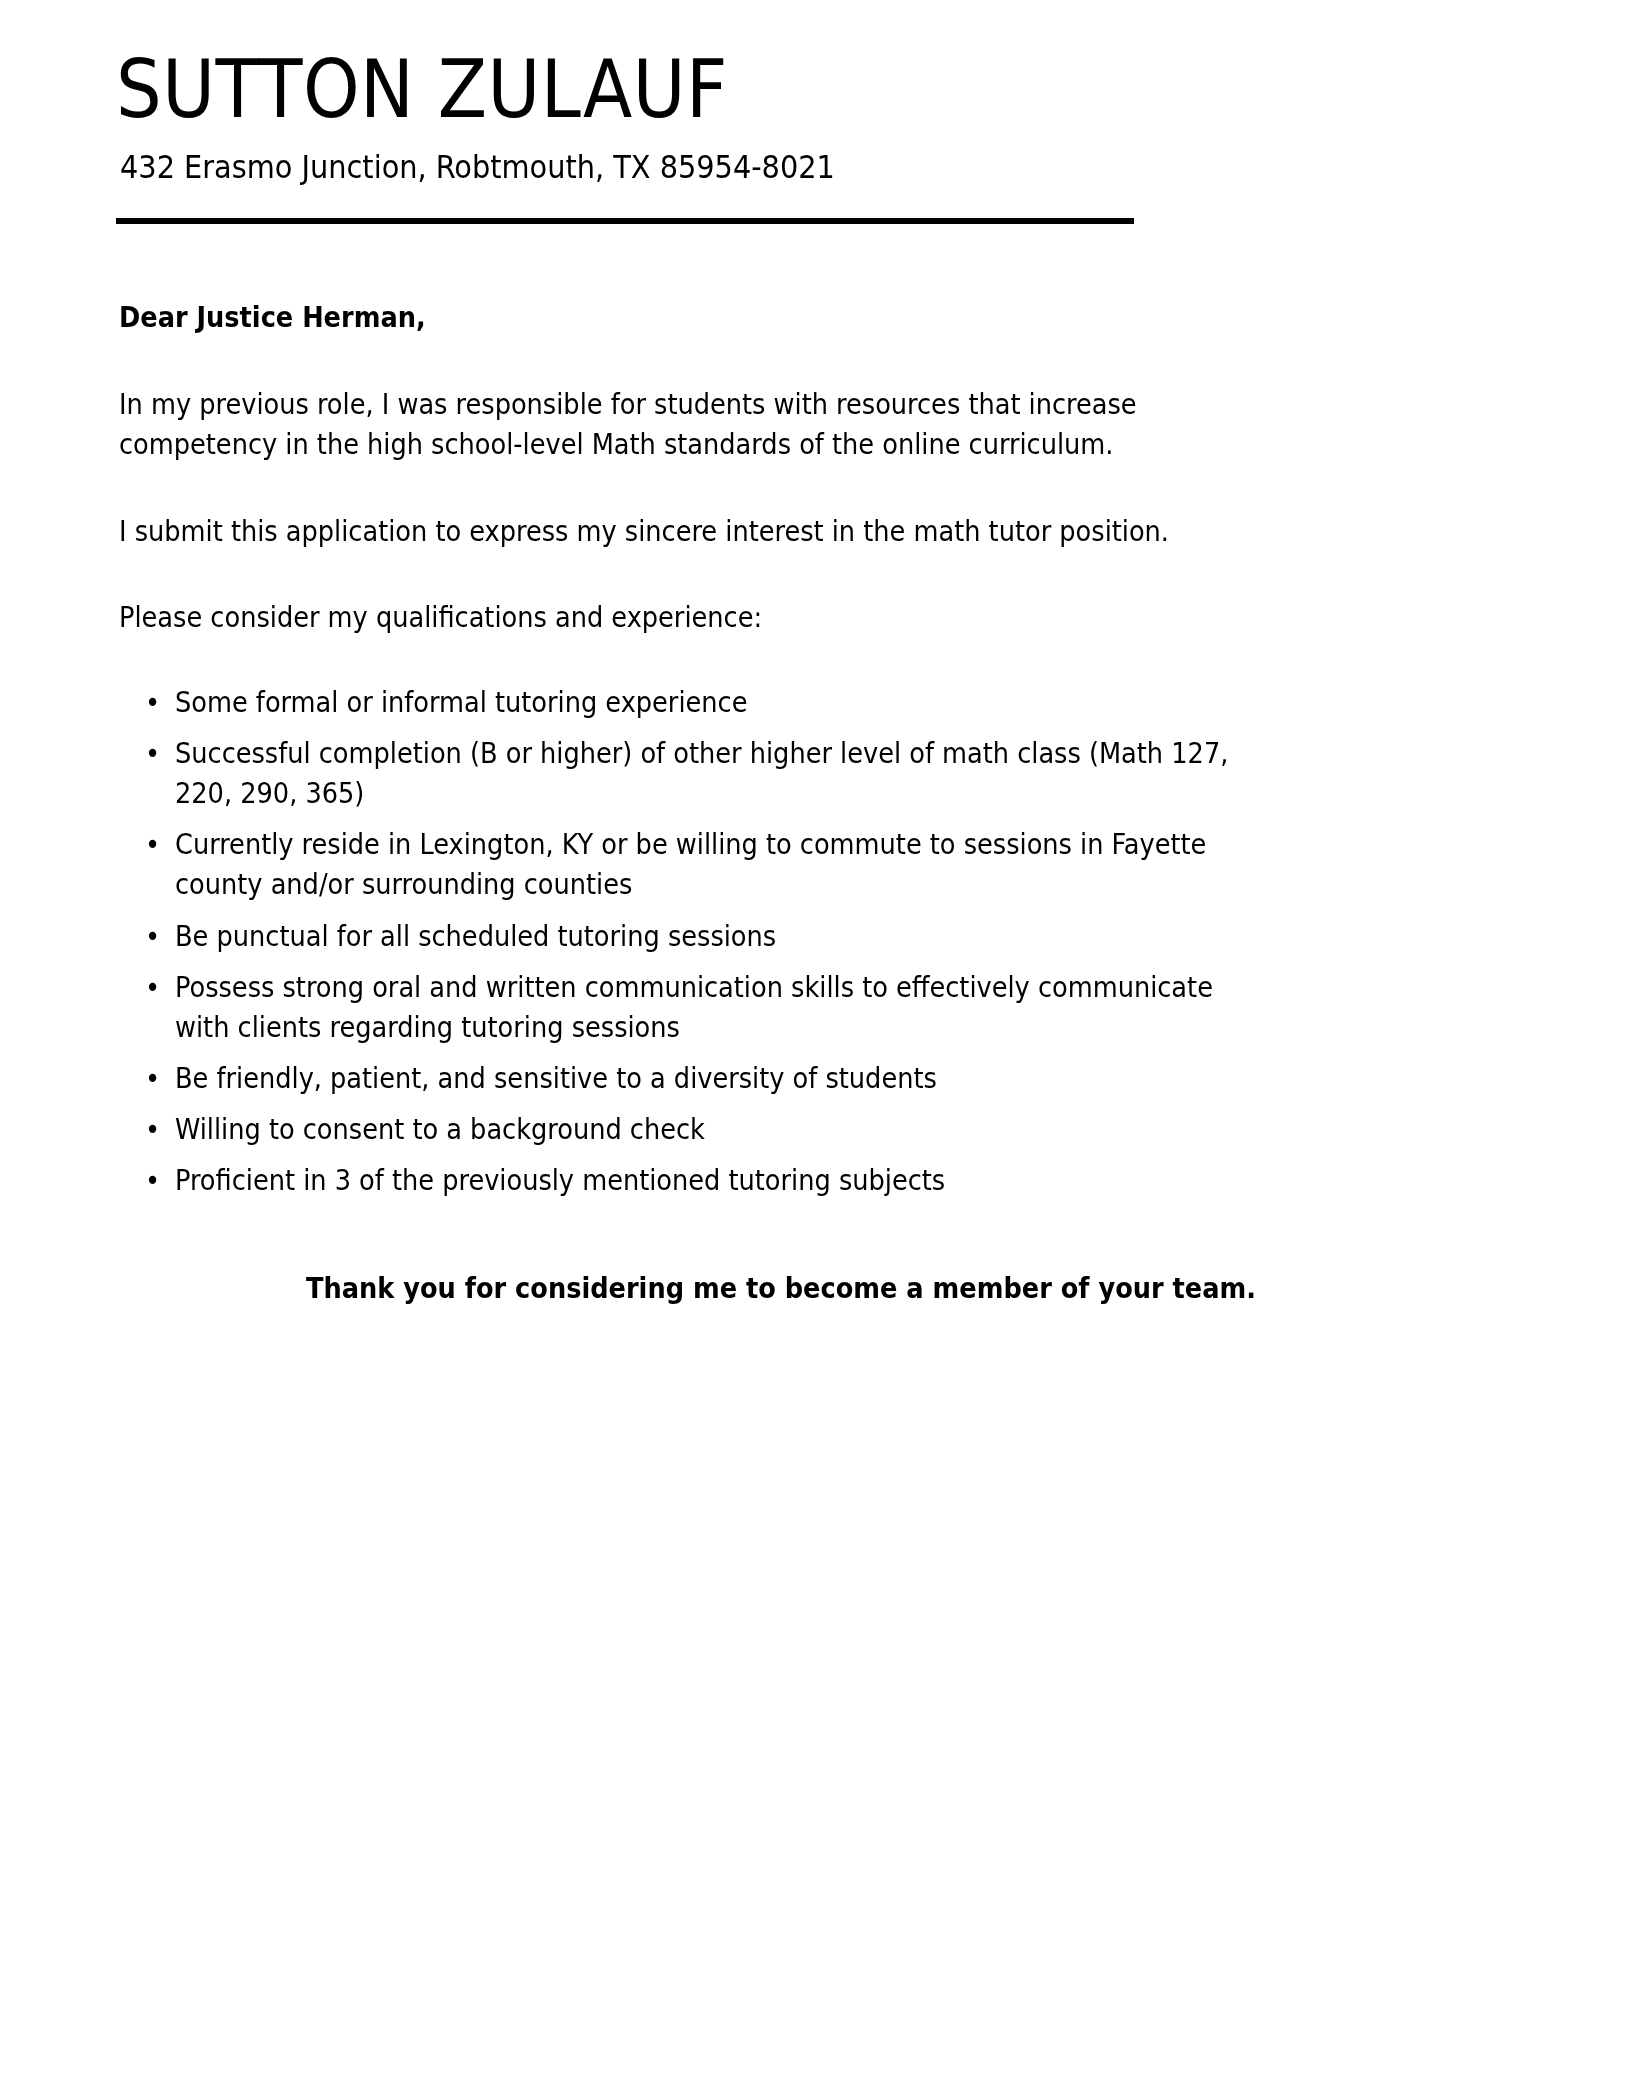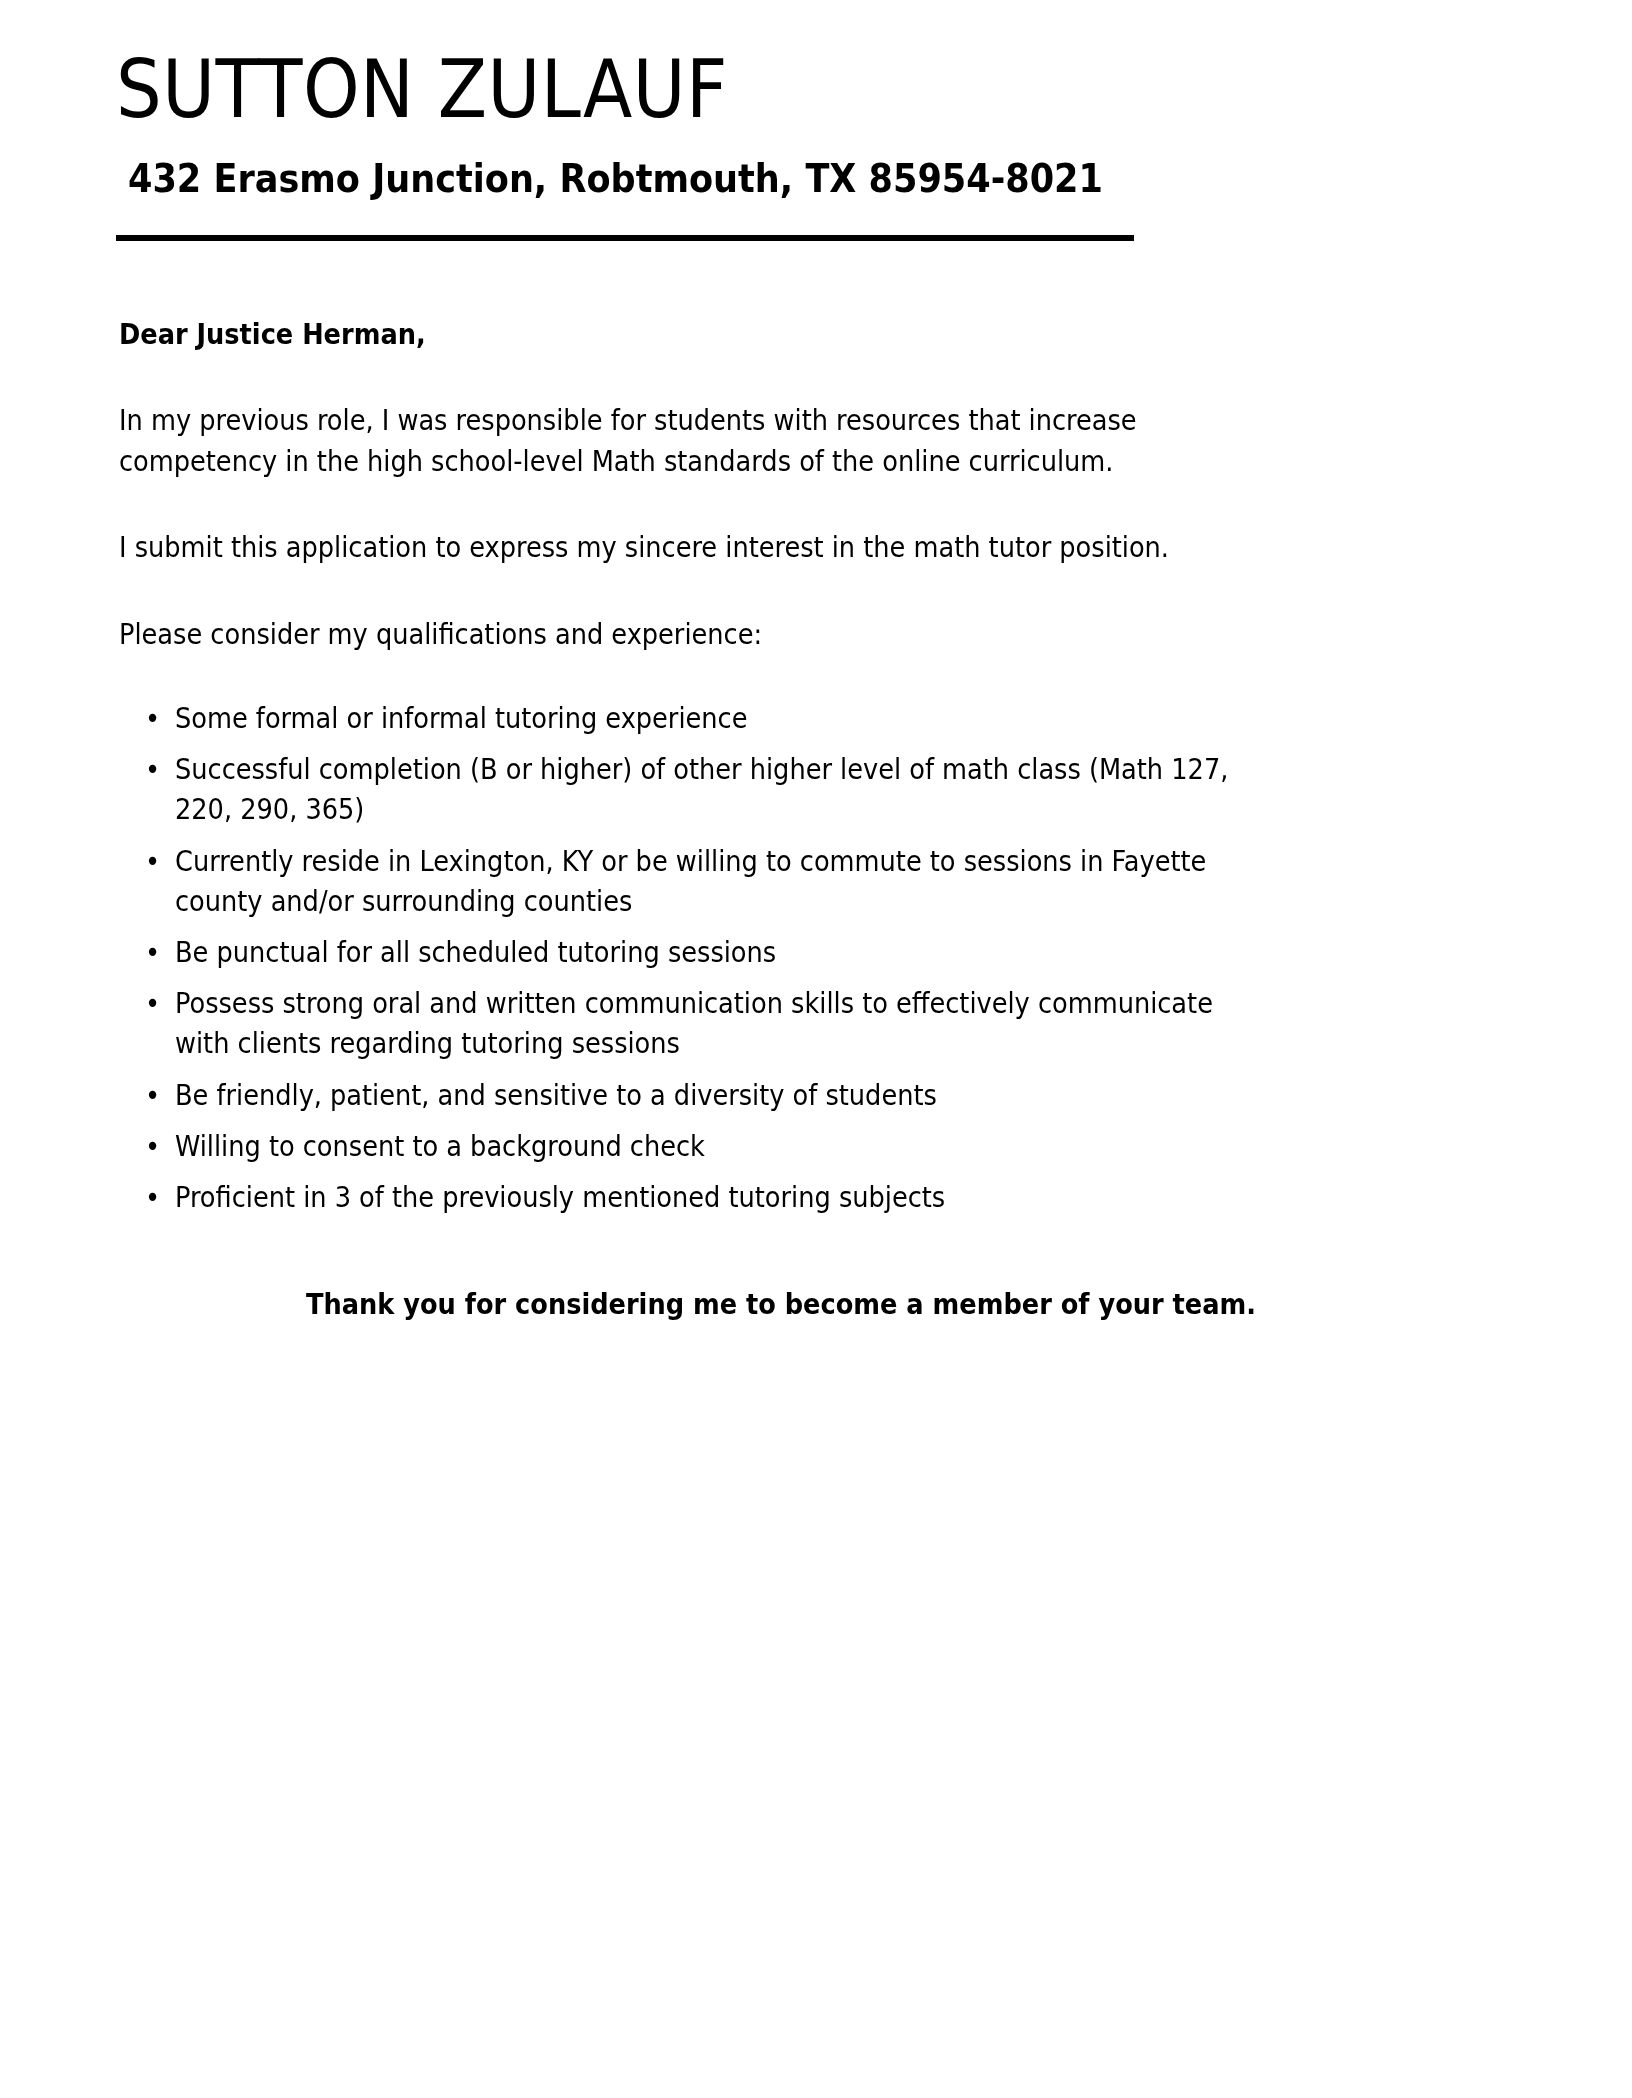--- a/index.html
+++ b/index.html
@@ -43,10 +43,10 @@
   }
 
   .address-line {
-    margin: 12px;
+    margin: 4px;
     padding: 16px 0 0 116px;
-    font-size: 39px;
-    font-weight: 700;
+    font-size: 32px;
+    font-weight: 400;
     line-height: 1.2;
     font-stretch: condensed;
     white-space: nowrap;

